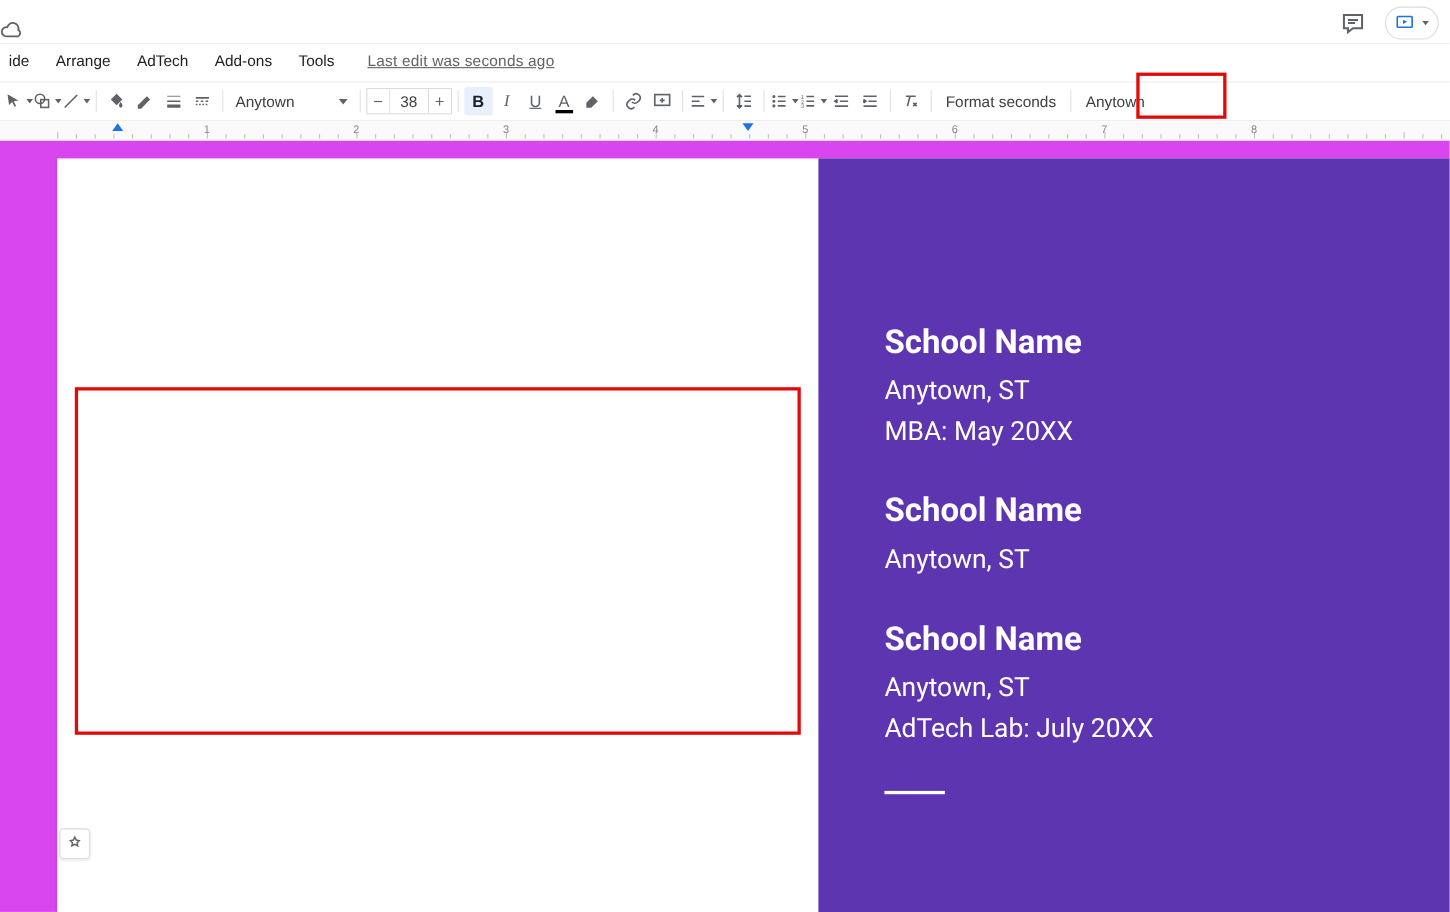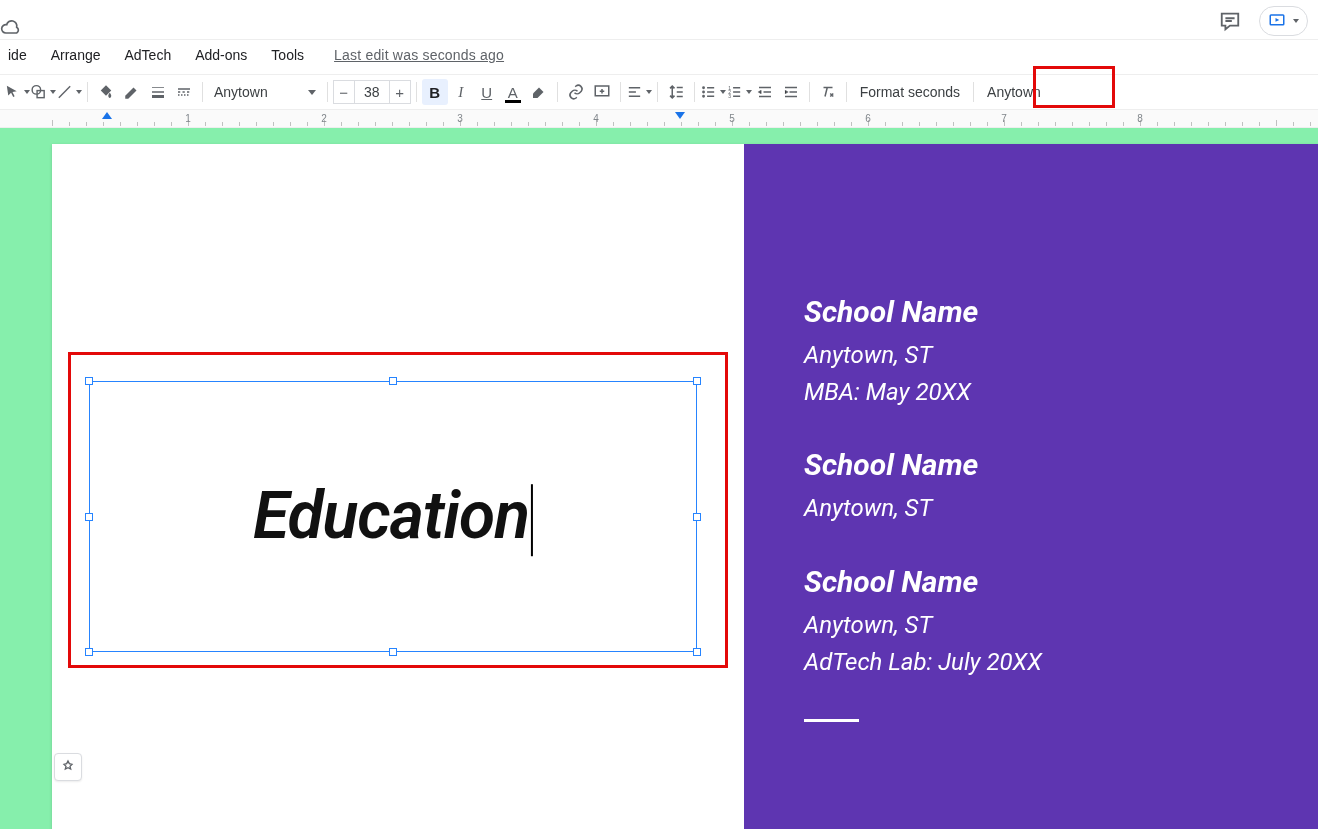--- a/index.html
+++ b/index.html
@@ -219,9 +219,8 @@
   .canvas-area {
     position: absolute;
     top: 128px; left:0; right:0; bottom:0;
-    background: #86efac;
+    background: #d946ef;
     overflow: hidden;
-    font-style: italic;
   }
   .slide {
     position: absolute;

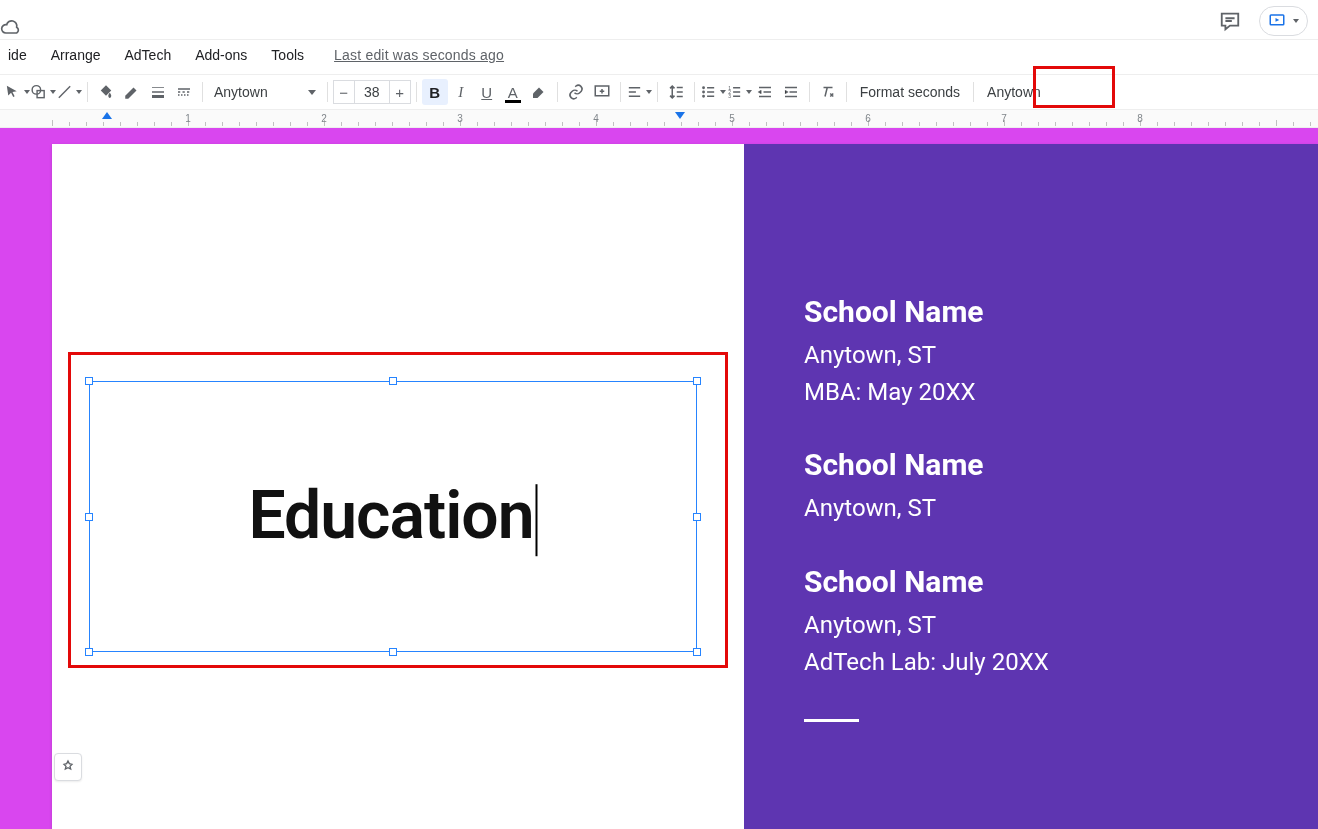--- a/index.html
+++ b/index.html
@@ -626,20 +626,6 @@
       <div class="divider"></div>
     </div>
 
-    <div class="text-box-outer">
-      <div class="text-box-border"></div>
-      <div class="sel-handle" style="top:0;left:0"></div>
-      <div class="sel-handle" style="top:0;left:50%"></div>
-      <div class="sel-handle" style="top:0;left:100%"></div>
-      <div class="sel-handle" style="top:50%;left:0"></div>
-      <div class="sel-handle" style="top:50%;left:100%"></div>
-      <div class="sel-handle" style="top:100%;left:0"></div>
-      <div class="sel-handle" style="top:100%;left:50%"></div>
-      <div class="sel-handle" style="top:100%;left:100%"></div>
-      <div class="text-content">
-        <span>Education</span><span class="caret"></span>
-      </div>
-    </div>
 
   </div>
 

